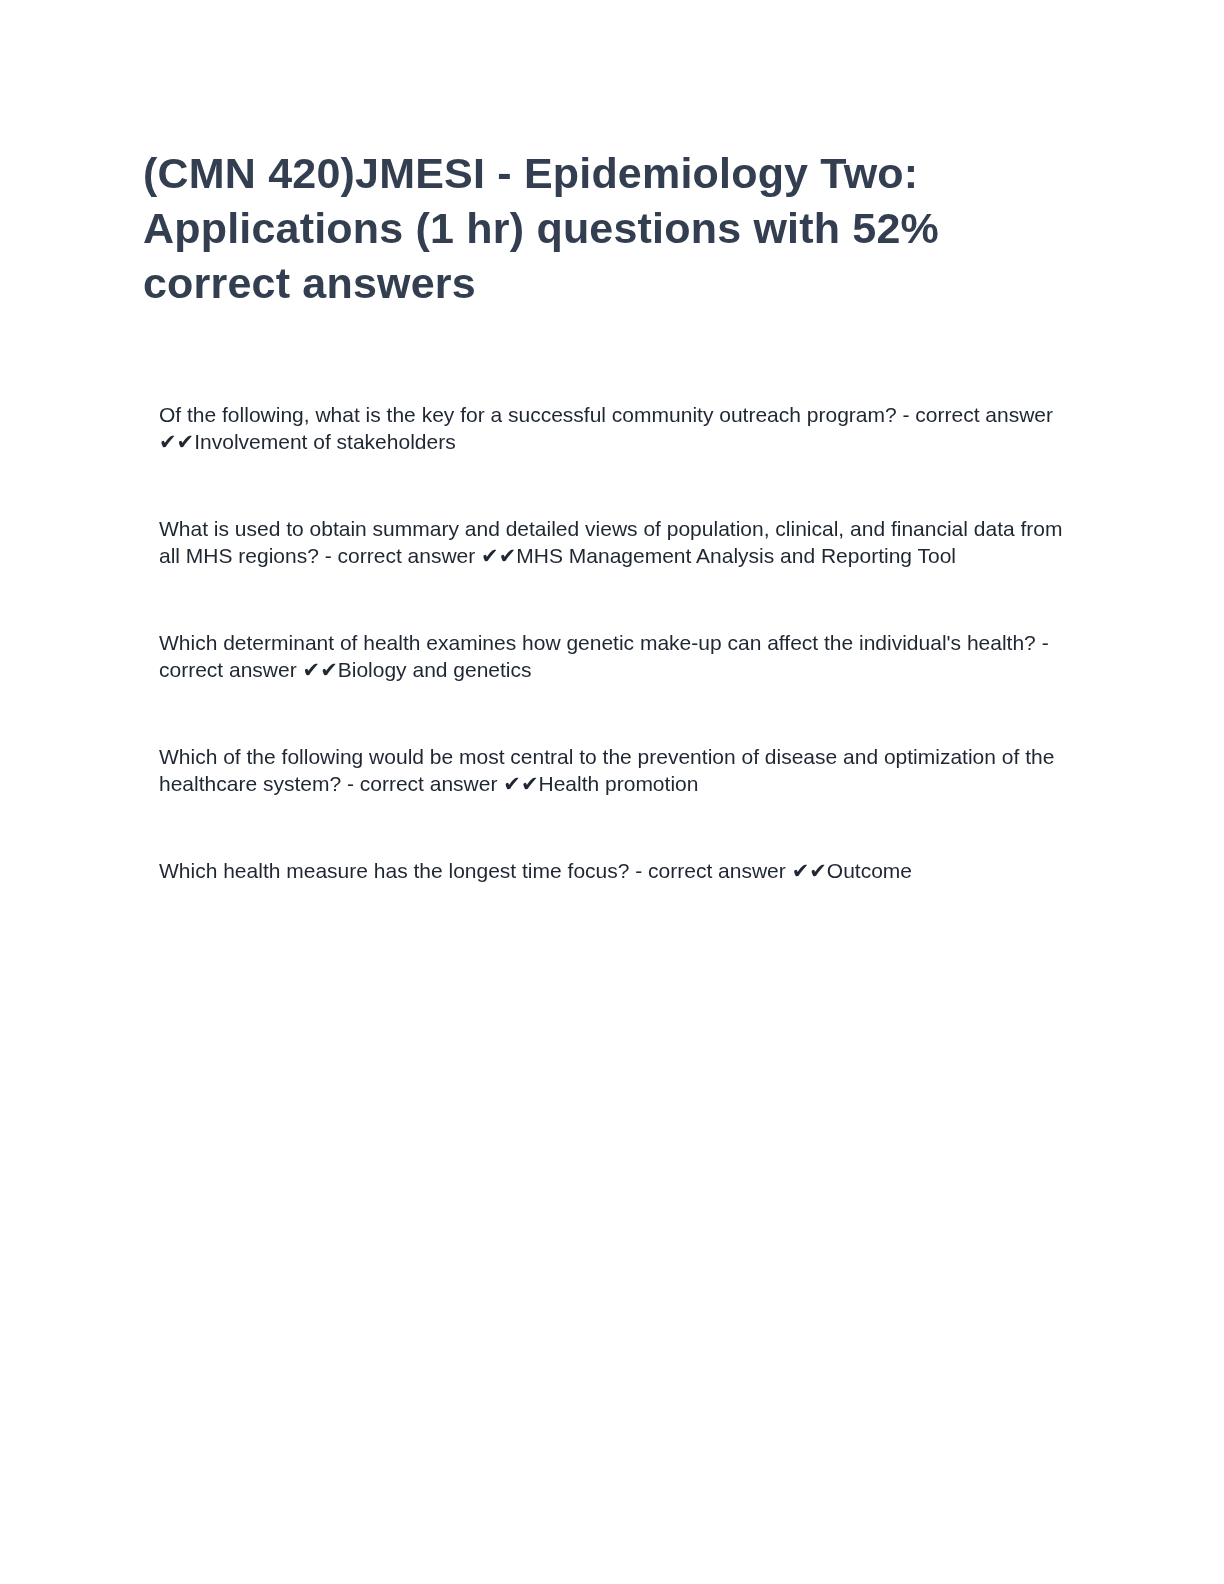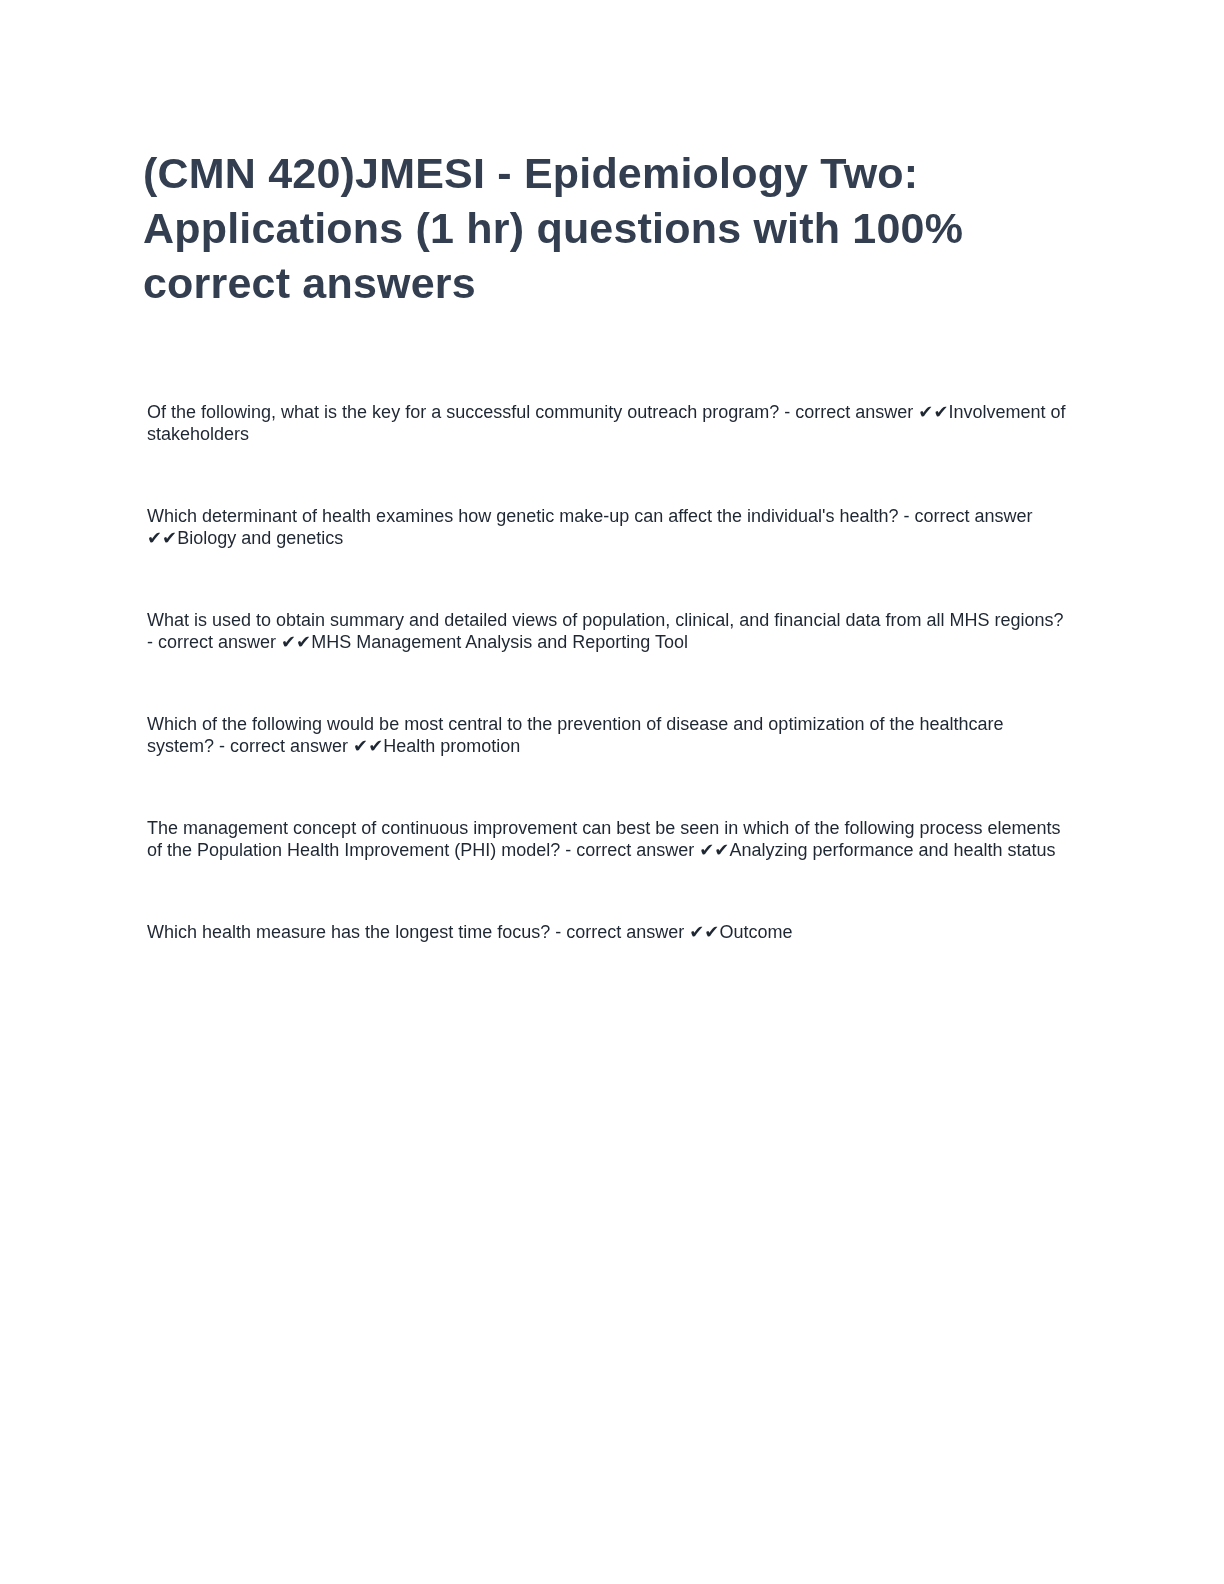--- a/index.html
+++ b/index.html
@@ -43,7 +43,7 @@
 <body>
 
 <div class="page">
-  <h1 class="doc-title">(CMN 420)JMESI - Epidemiology Two: Applications (1 hr) questions with 100% correct answers</h1>
+  <h1 class="doc-title">(CMN 420)JMESI - Epidemiology Two: Applications (1 hr) questions with 52% correct answers</h1>
 
   <p class="qa-paragraph">Of the following, what is the key for a successful community outreach program? - correct answer ✔✔Involvement of stakeholders</p>
 

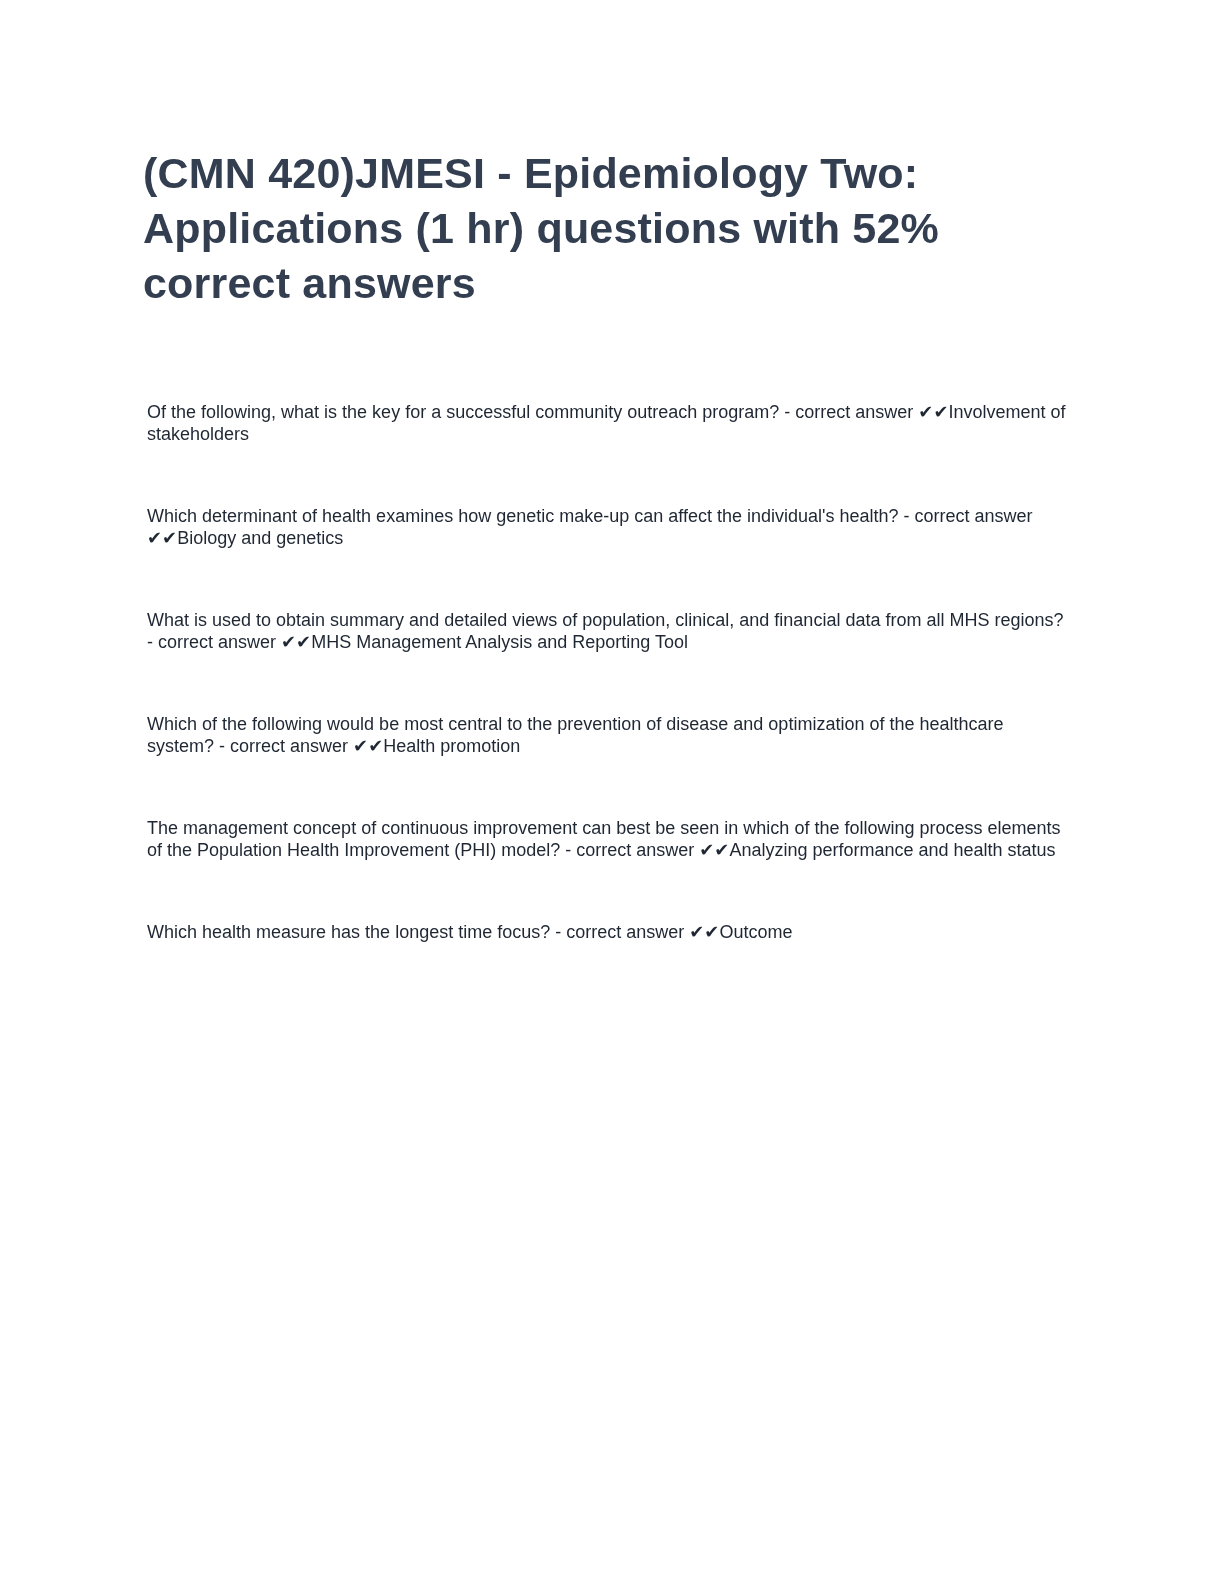--- a/index.html
+++ b/index.html
@@ -31,11 +31,11 @@
     letter-spacing: 0.2px;
   }
   .qa-paragraph {
-    margin: 0 0 60px 4px;
+    margin: 0 0 60px 16px;
     max-width: 924px;
     color: #1f2733;
-    font-size: 18px;
-    line-height: 22px;
+    font-size: 21px;
+    line-height: 27px;
     font-weight: 400;
   }
 </style>

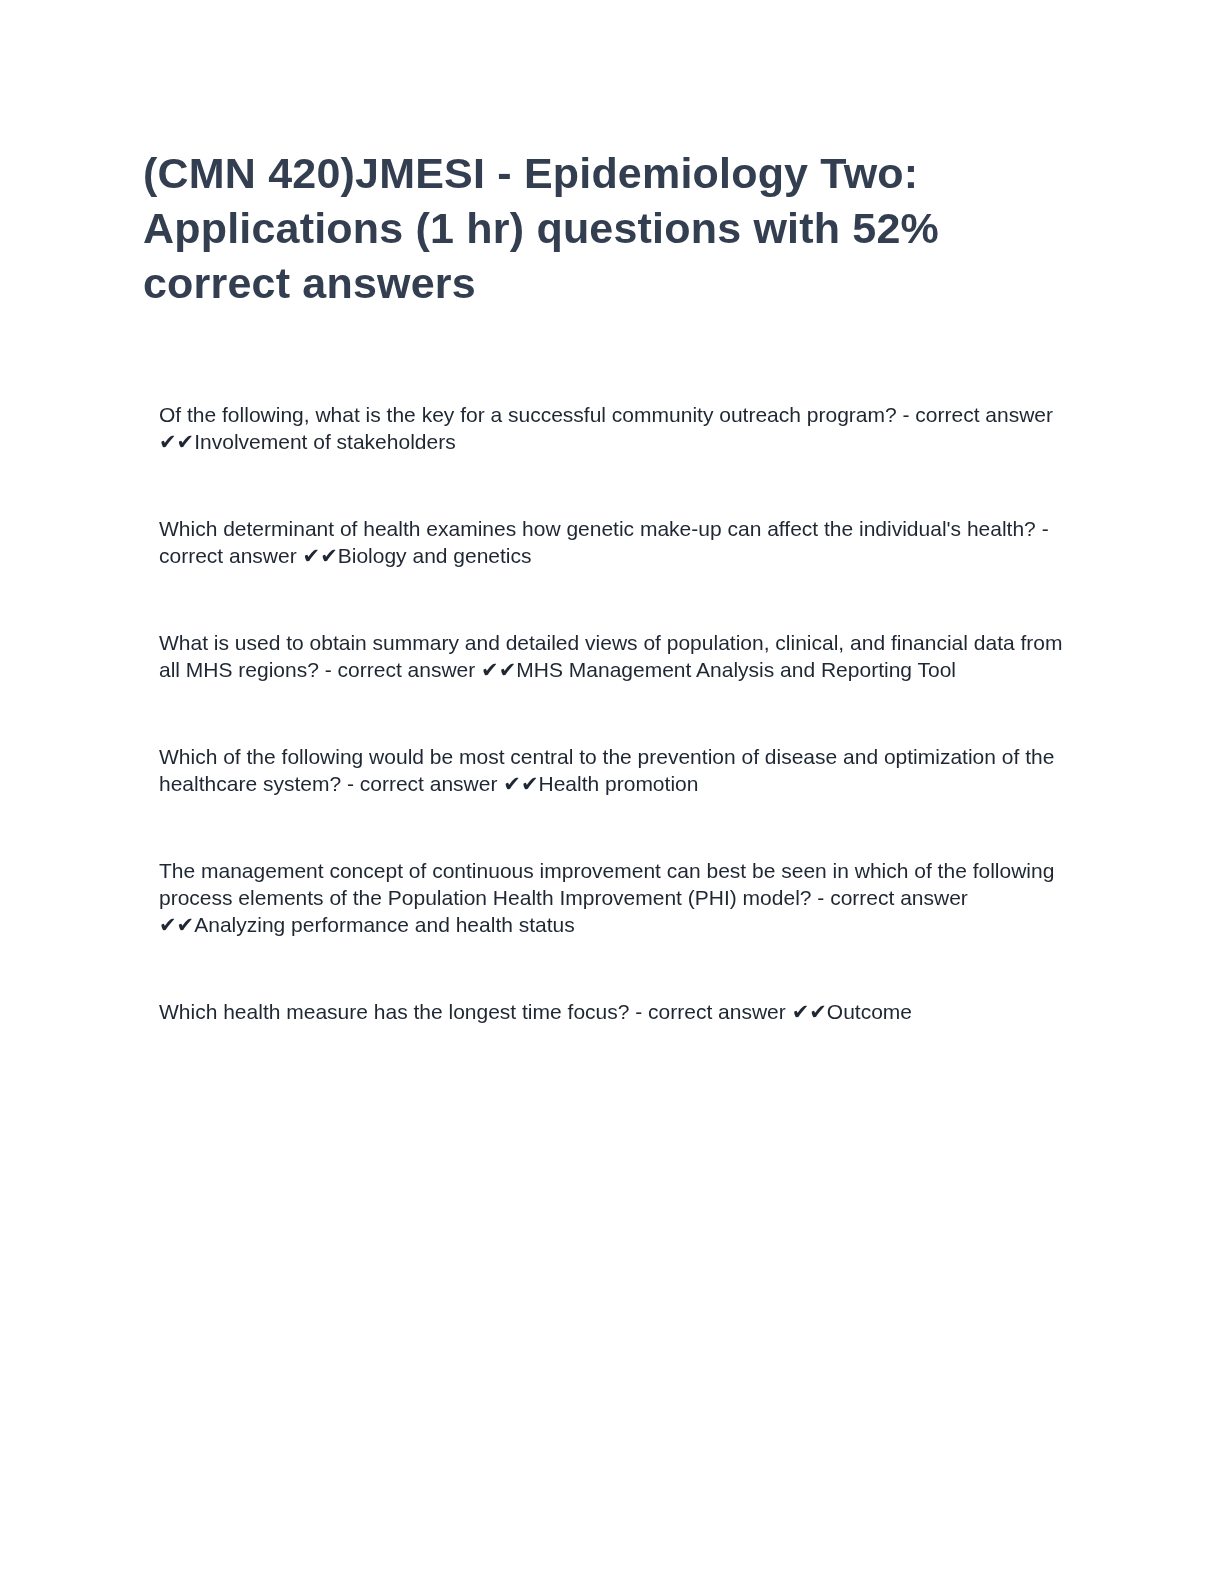--- a/index.html
+++ b/index.html
@@ -47,9 +47,9 @@
 
   <p class="qa-paragraph">Of the following, what is the key for a successful community outreach program? - correct answer ✔✔Involvement of stakeholders</p>
 
+  <p class="qa-paragraph">What is used to obtain summary and detailed views of population, clinical, and financial data from all MHS regions? - correct answer ✔✔MHS Management Analysis and Reporting Tool</p>
+
   <p class="qa-paragraph">Which determinant of health examines how genetic make-up can affect the individual's health? - correct answer ✔✔Biology and genetics</p>
-
-  <p class="qa-paragraph">What is used to obtain summary and detailed views of population, clinical, and financial data from all MHS regions? - correct answer ✔✔MHS Management Analysis and Reporting Tool</p>
 
   <p class="qa-paragraph">Which of the following would be most central to the prevention of disease and optimization of the healthcare system? - correct answer ✔✔Health promotion</p>
 

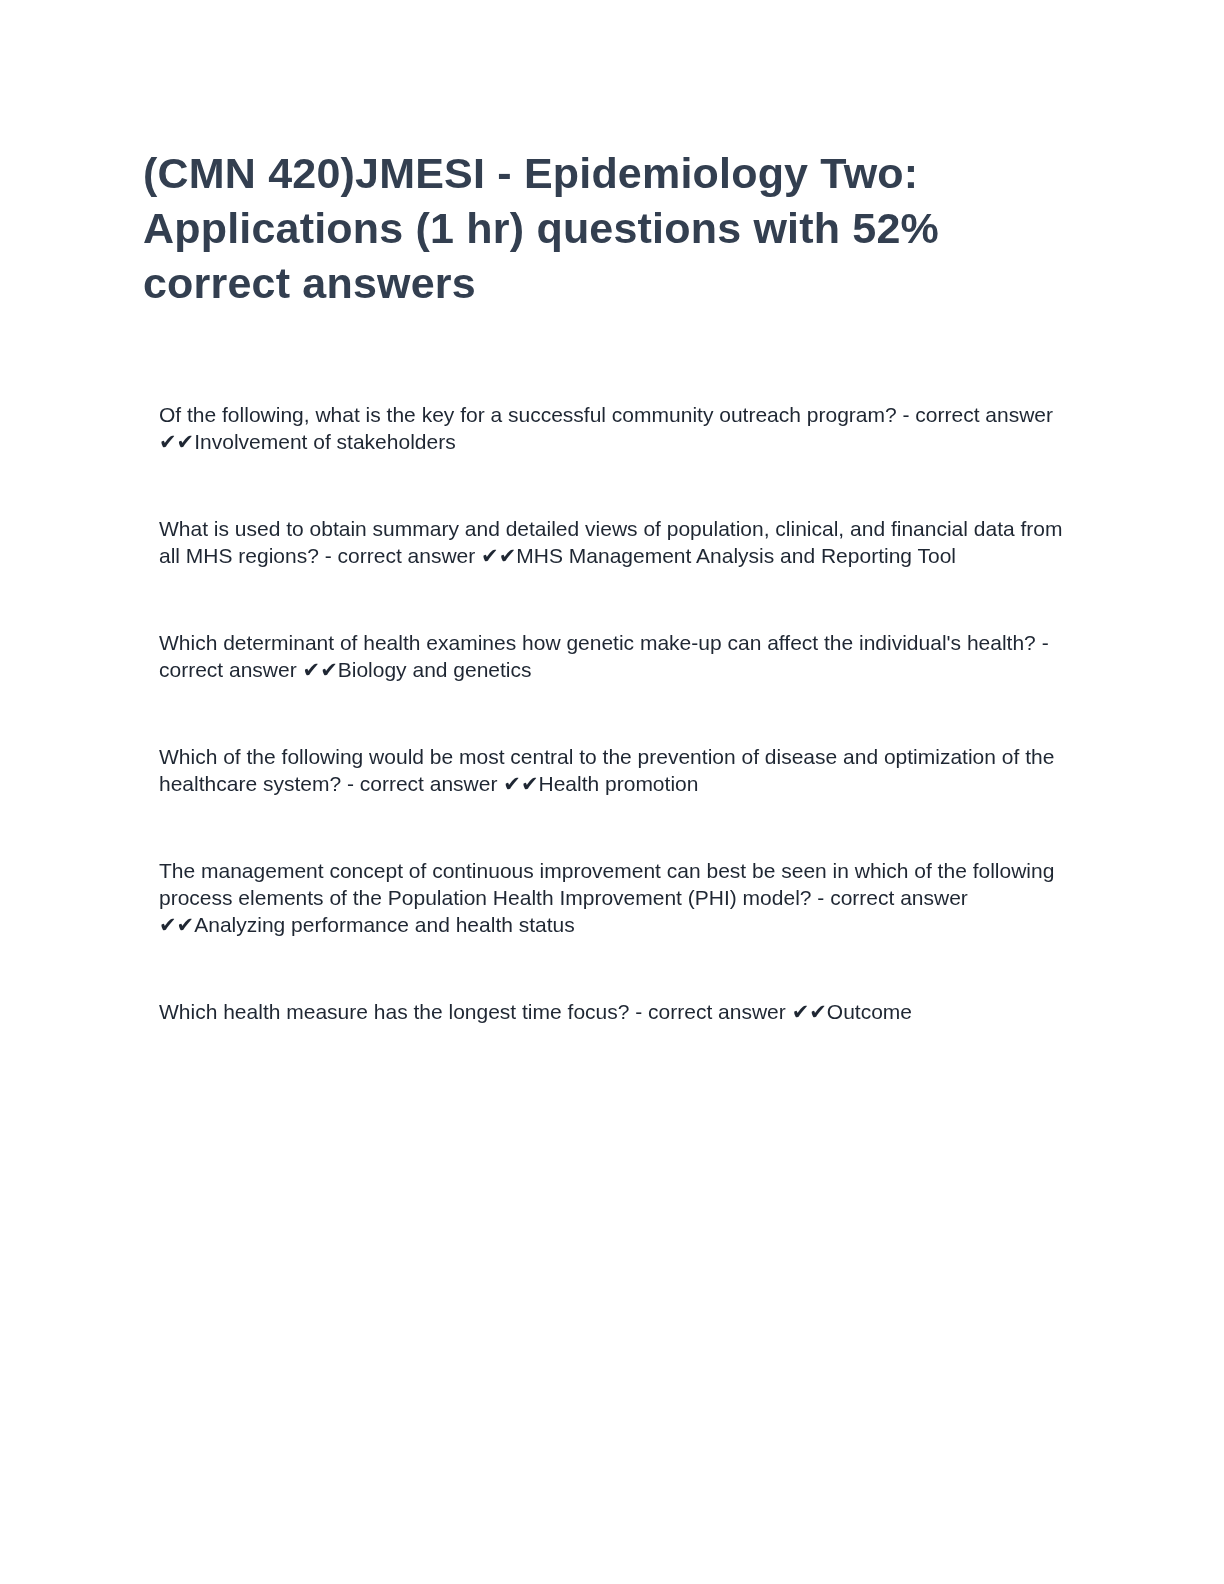--- a/index.html
+++ b/index.html
@@ -53,7 +53,6 @@
 
   <p class="qa-paragraph">Which of the following would be most central to the prevention of disease and optimization of the healthcare system? - correct answer ✔✔Health promotion</p>
 
-  <p class="qa-paragraph">The management concept of continuous improvement can best be seen in which of the following process elements of the Population Health Improvement (PHI) model? - correct answer ✔✔Analyzing performance and health status</p>
 
   <p class="qa-paragraph">Which health measure has the longest time focus? - correct answer ✔✔Outcome</p>
 

